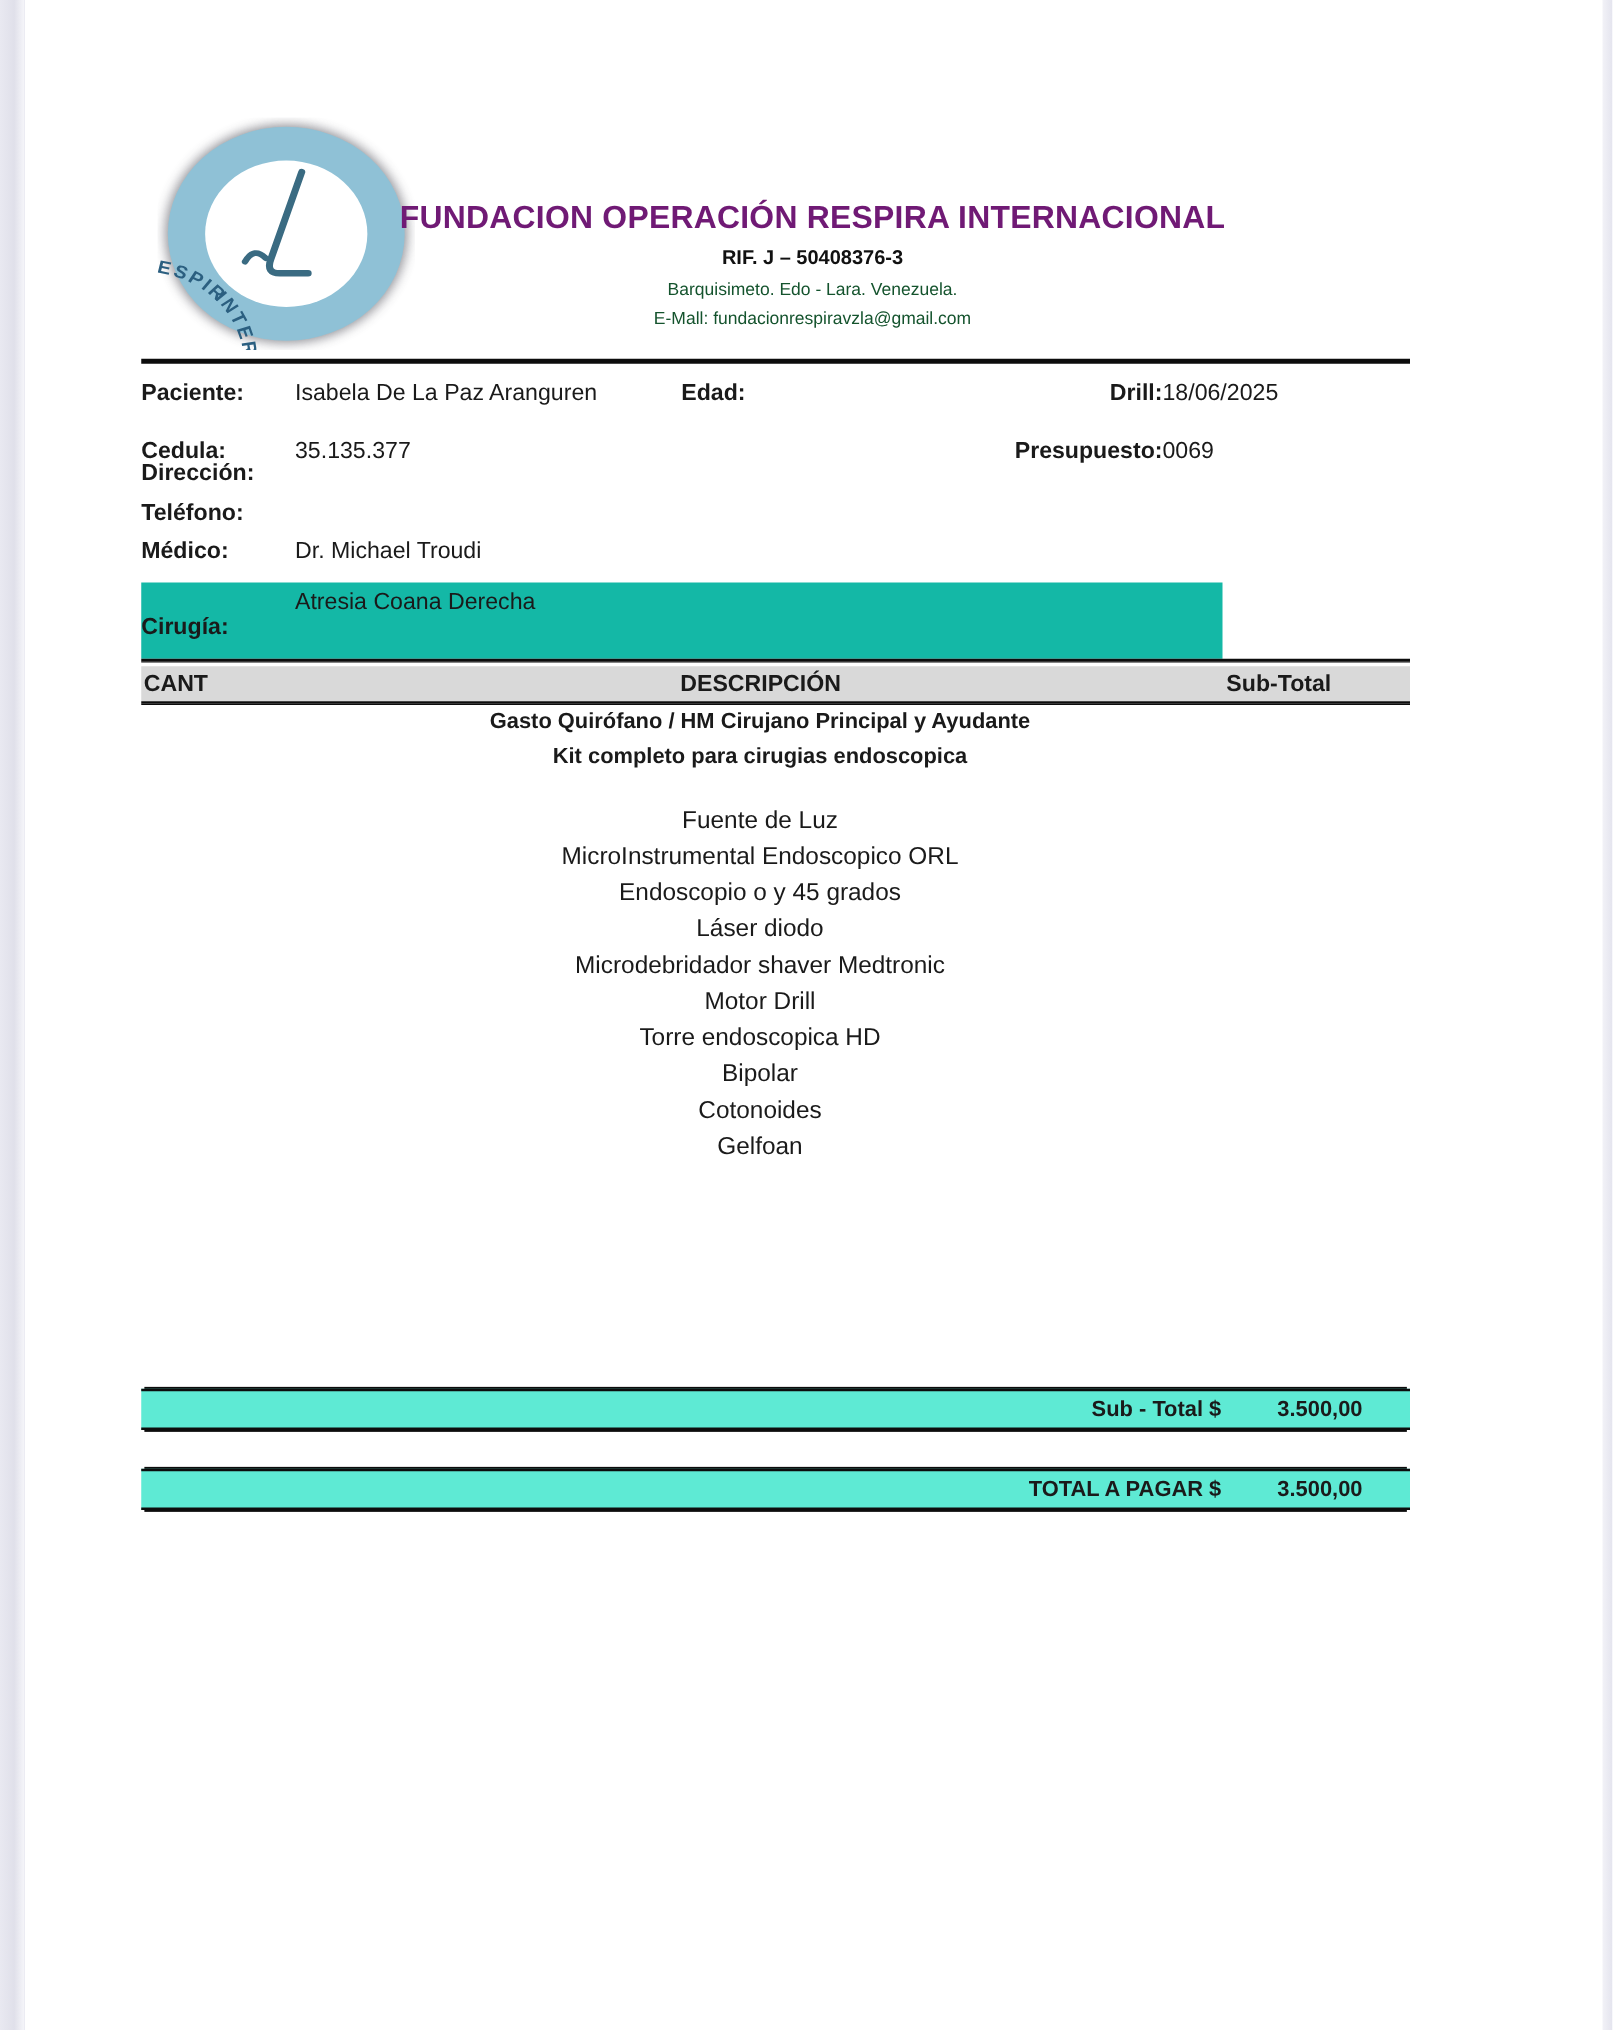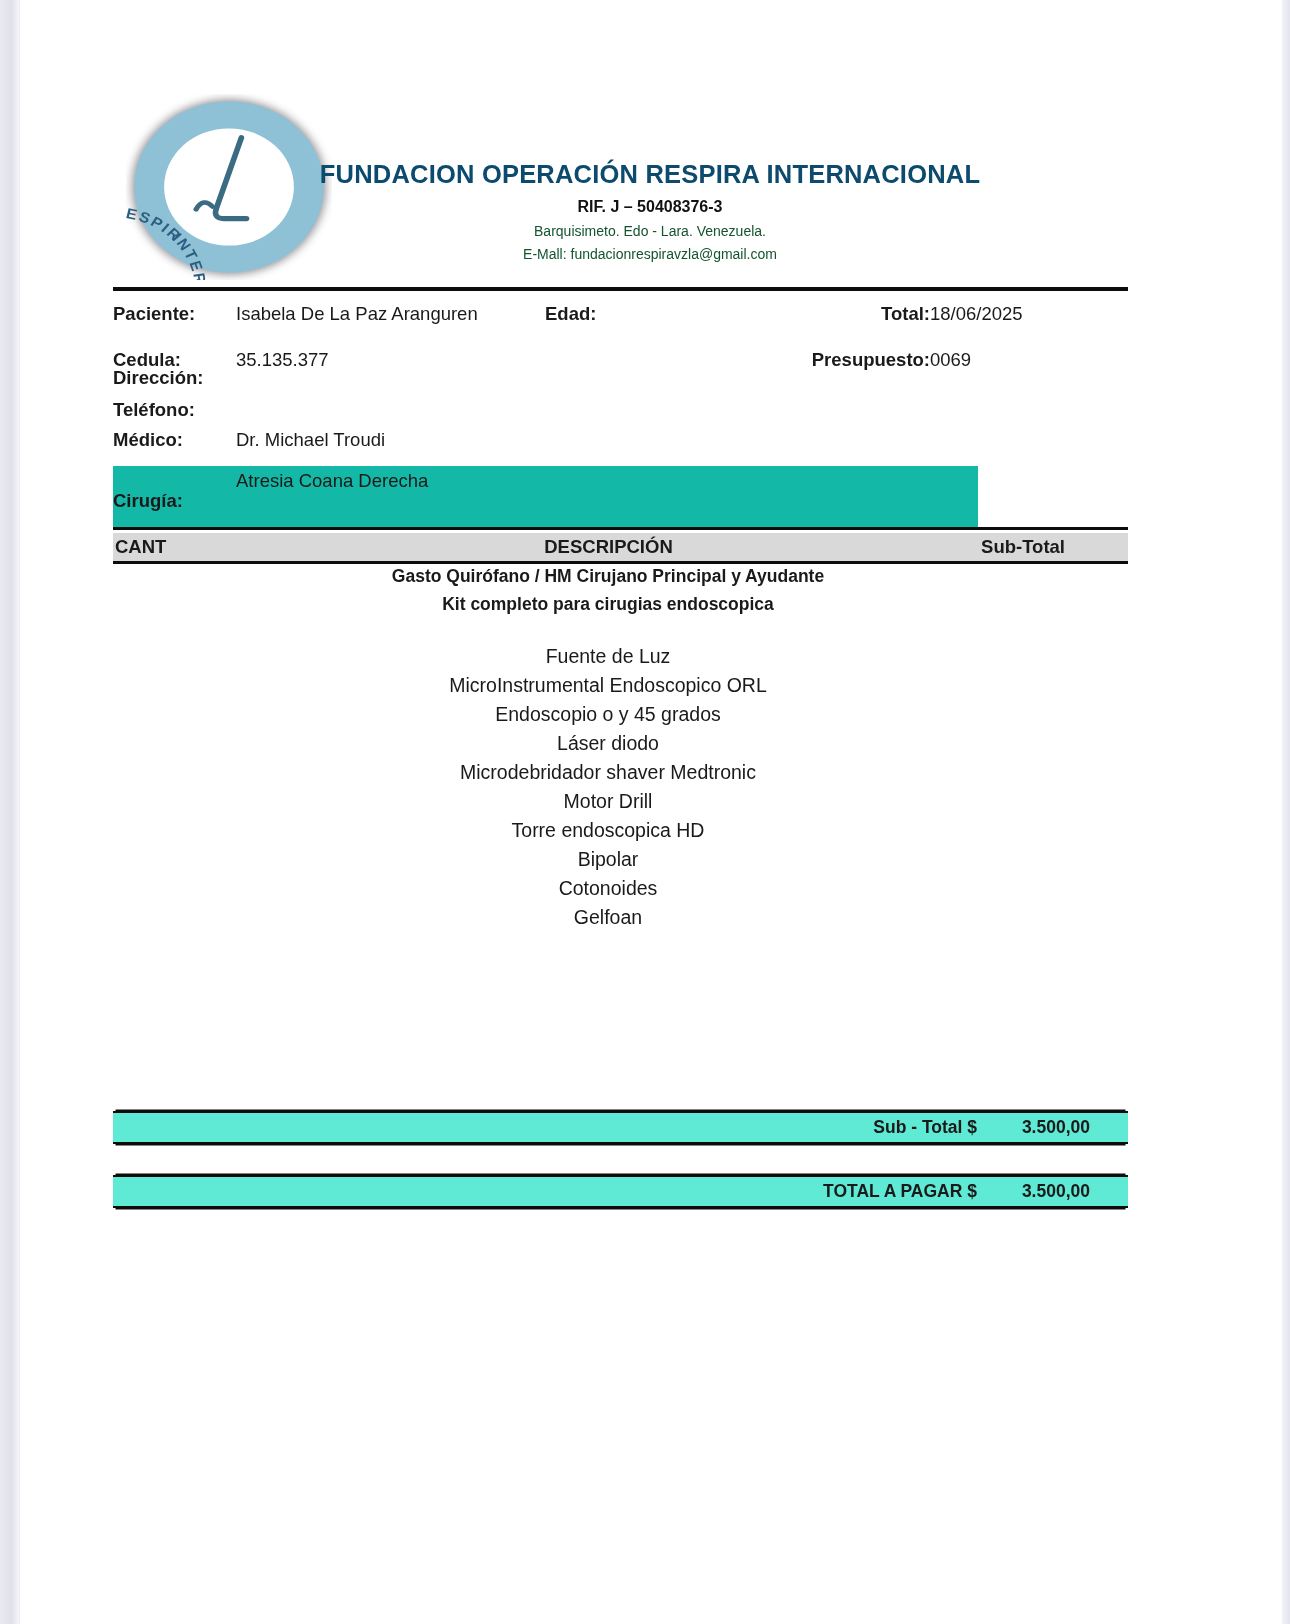--- a/index.html
+++ b/index.html
@@ -34,7 +34,7 @@
     text-align: center;
   }
   .org-title {
-    font-size: 25.5px; font-weight: bold; color: #0c4a6e;
+    font-size: 25.5px; font-weight: bold; color: #701a75;
     letter-spacing: 0.2px; margin-bottom: 9px;
   }
   .org-rif { font-size: 16px; font-weight: bold; color: #111; margin-bottom: 7px; }

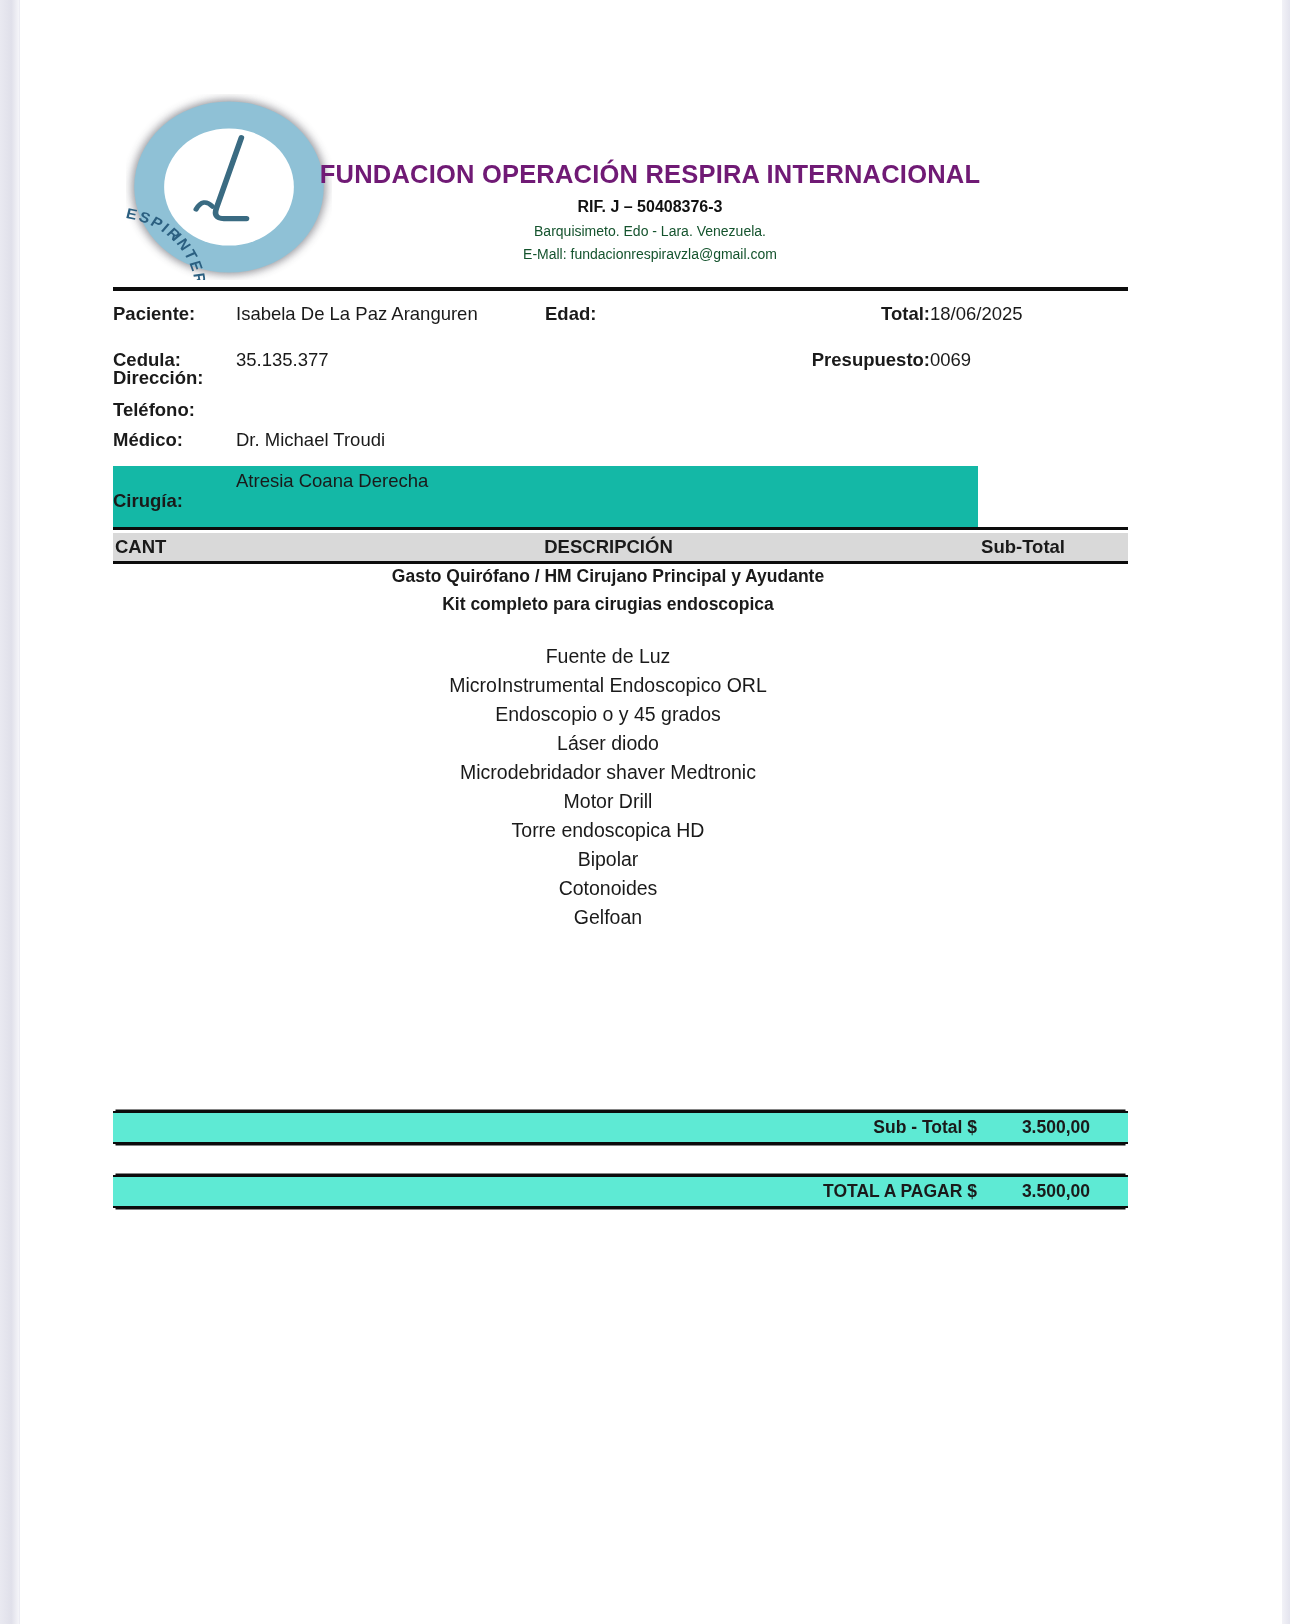--- a/index.html
+++ b/index.html
@@ -139,7 +139,7 @@
     <div class="info-val">Isabela De La Paz Aranguren</div>
     <div class="info-lbl2">Edad:</div>
     <div class="info-spacer"></div>
-    <div class="info-lbl3">Total:</div>
+    <div class="info-lbl3">Drill:</div>
     <div class="info-val3">18/06/2025</div>
   </div>
 

